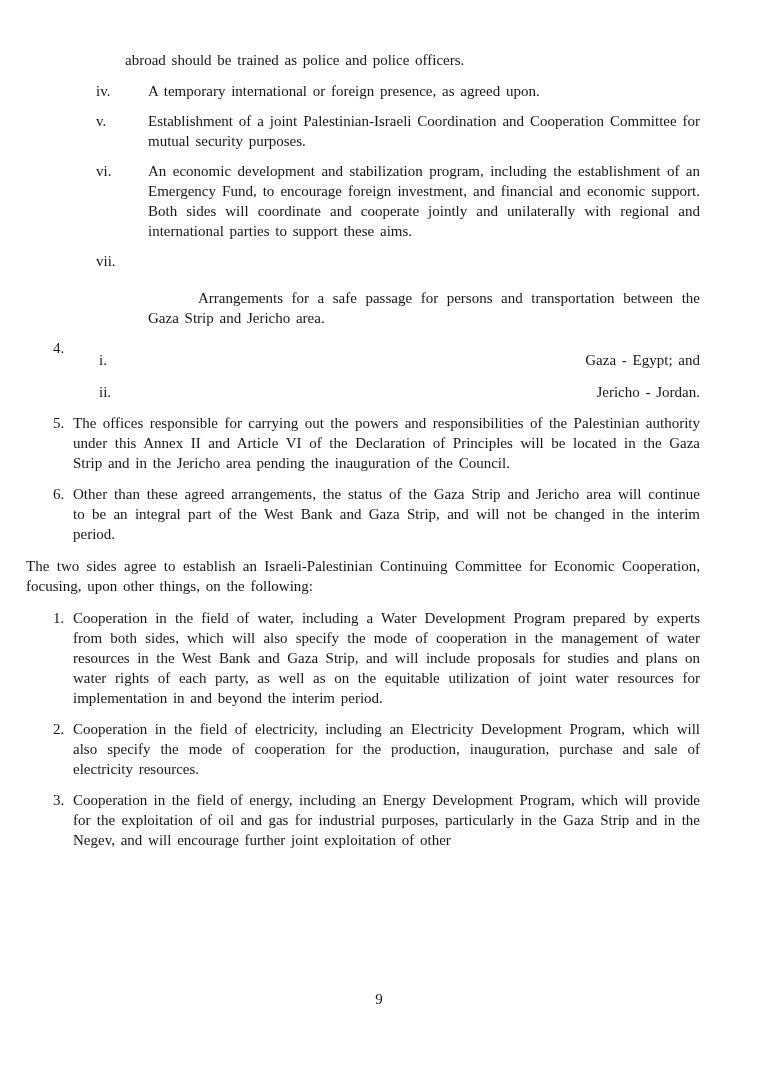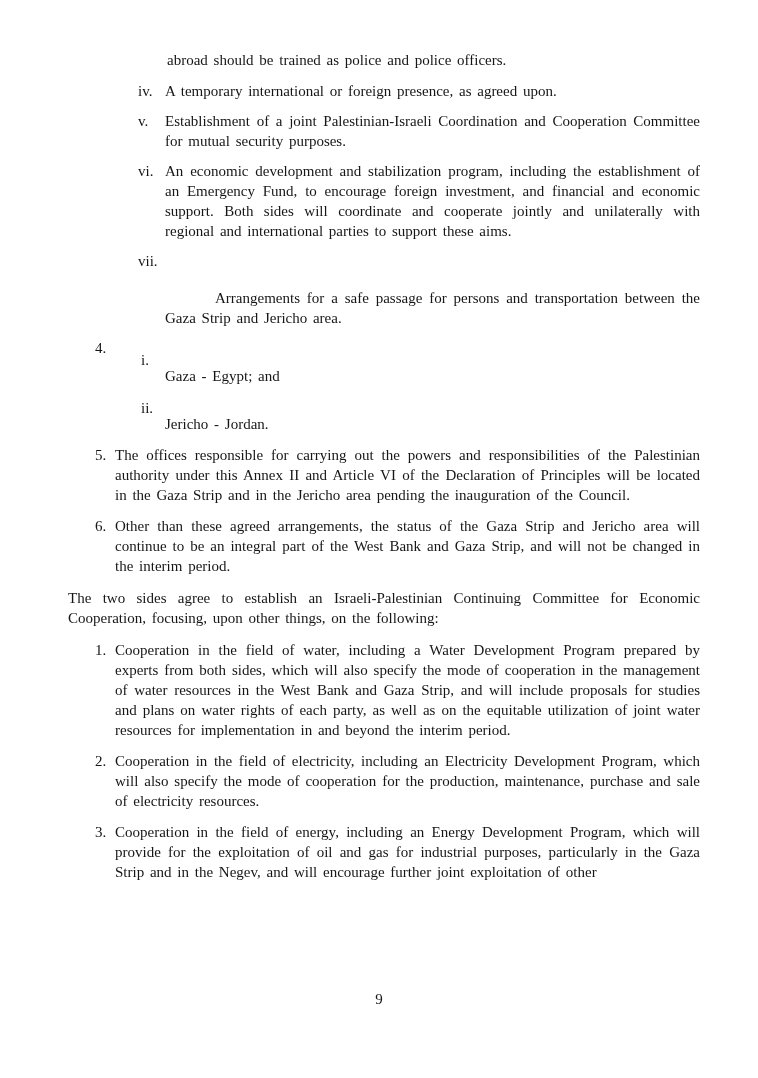--- a/index.html
+++ b/index.html
@@ -10,7 +10,7 @@
     margin: 0 auto;
     background: #ffffff;
     position: relative;
-    padding: 50px 58px 0 68px;
+    padding: 50px 58px 0 26px;
     font-family: "Liberation Serif", "DejaVu Serif", serif;
     color: #161616;
     overflow: hidden;

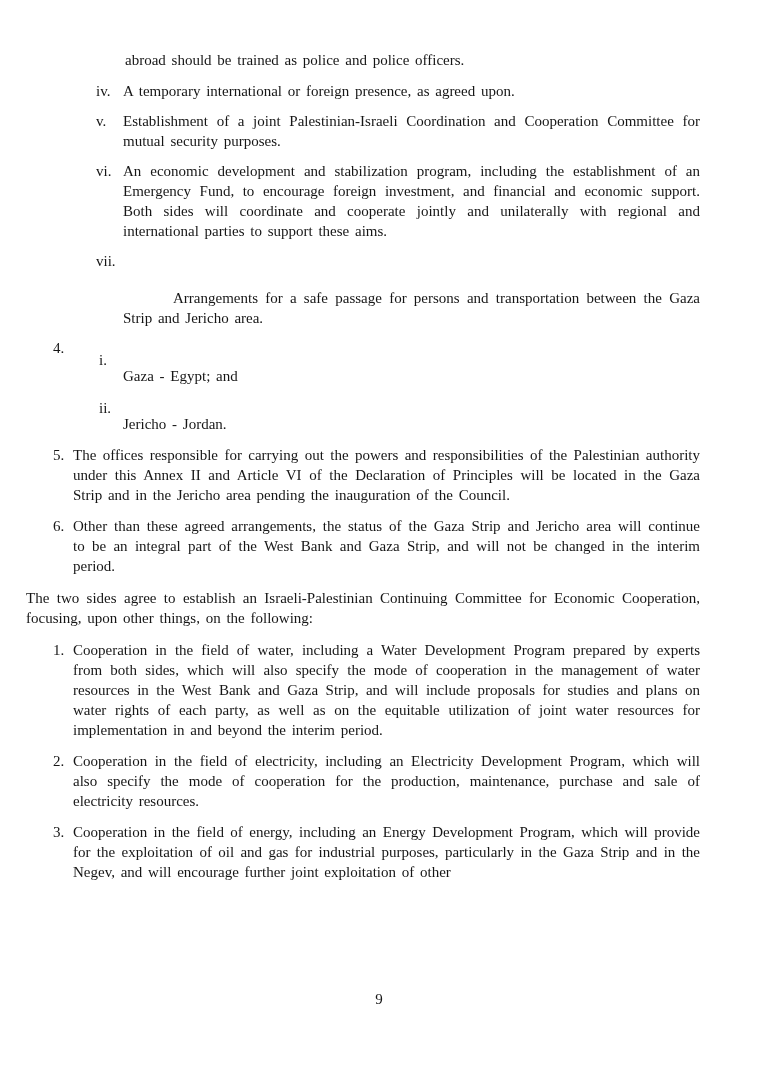--- a/index.html
+++ b/index.html
@@ -23,7 +23,7 @@
   }
   .continuation { padding-left: 99px; margin-bottom: 11px; }
 
-  .roman-item { display: flex; margin-left: 70px; margin-bottom: 10px; }
+  .roman-item { display: flex; margin-left: 70px; margin-bottom: 10px; gap: 25px; }
   .roman-item .marker { flex: none; width: 27px; }
   .roman-item .text { flex: 1; }
   .roman-item .text.first-indent { text-indent: 50px; margin-top: 37px; }

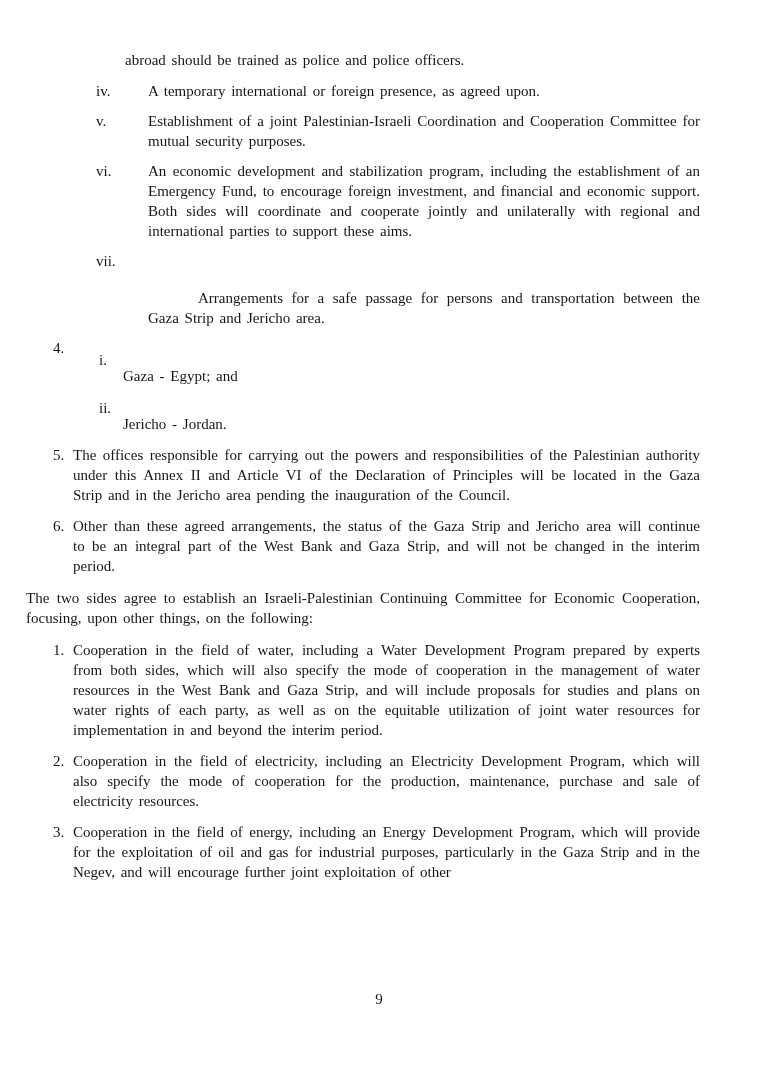--- a/index.html
+++ b/index.html
@@ -34,7 +34,7 @@
 
   .sub-item { display: flex; margin-left: 26px; margin-top: 12px; }
   .sub-item .marker { flex: none; width: 24px; }
-  .sub-item .text { flex: 1; text-align: left; margin-top: 16px; }
+  .sub-item .text { flex: 1; text-align: right; }
 
   .annex-label {
     margin-top: 14px;

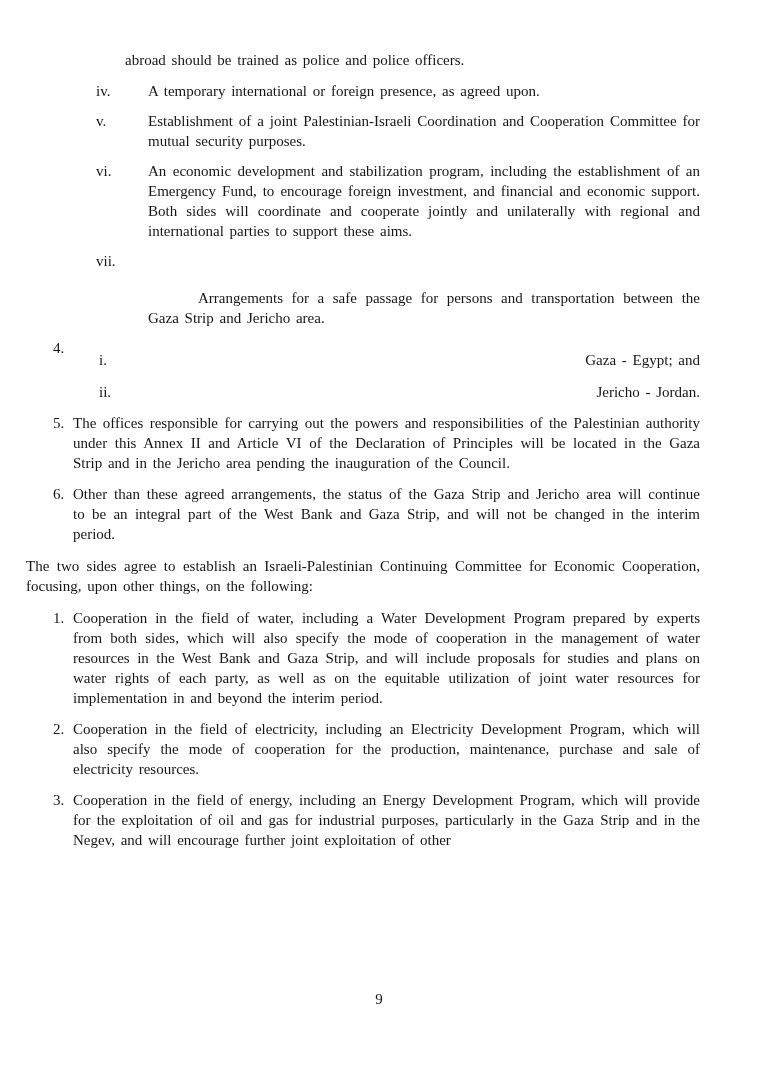--- a/index.html
+++ b/index.html
@@ -126,7 +126,7 @@
 
   <div class="num-item">
     <span class="para marker">2.</span>
-    <div class="para text">Cooperation in the field of electricity, including an Electricity Development Program, which will also specify the mode of cooperation for the production, maintenance, purchase and sale of electricity resources.</div>
+    <div class="para text">Cooperation in the field of electricity, including an Electricity Development Program, which will also specify the mode of cooperation for the production, inauguration, purchase and sale of electricity resources.</div>
   </div>
 
   <div class="num-item">

